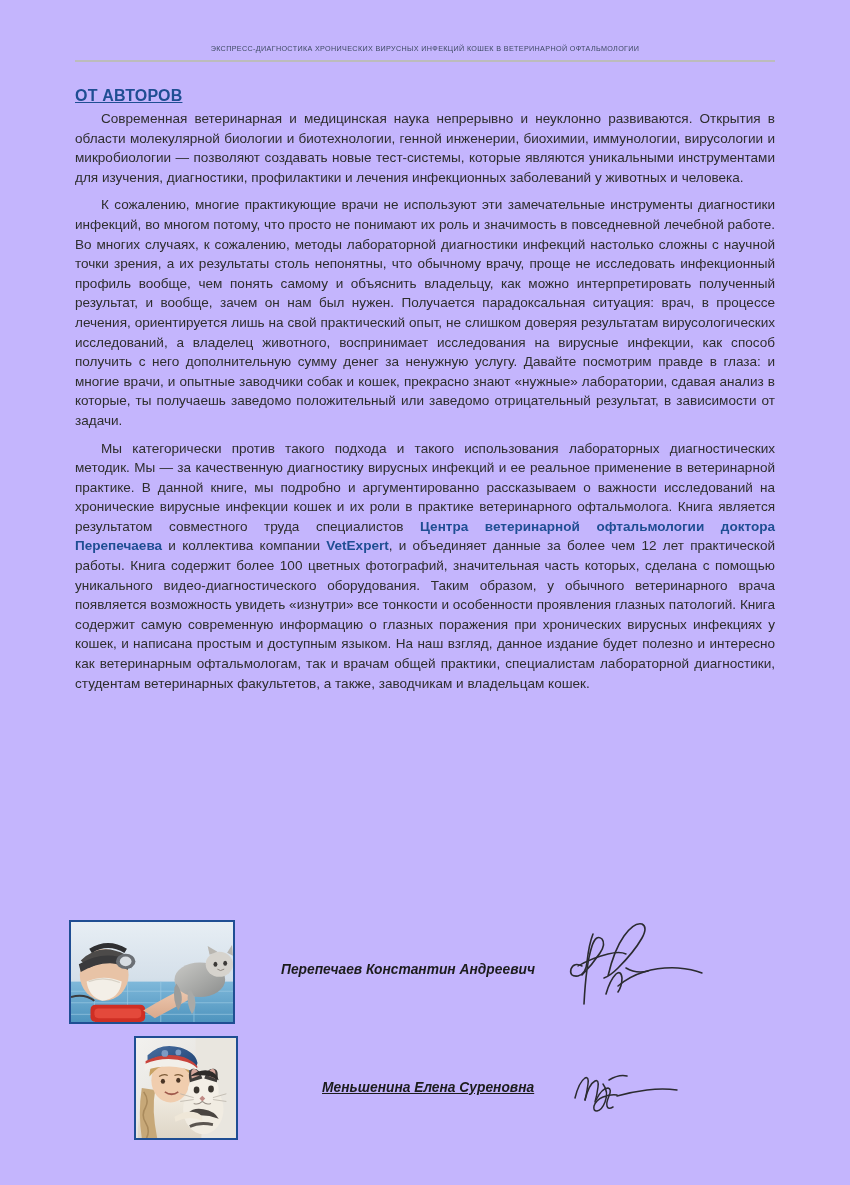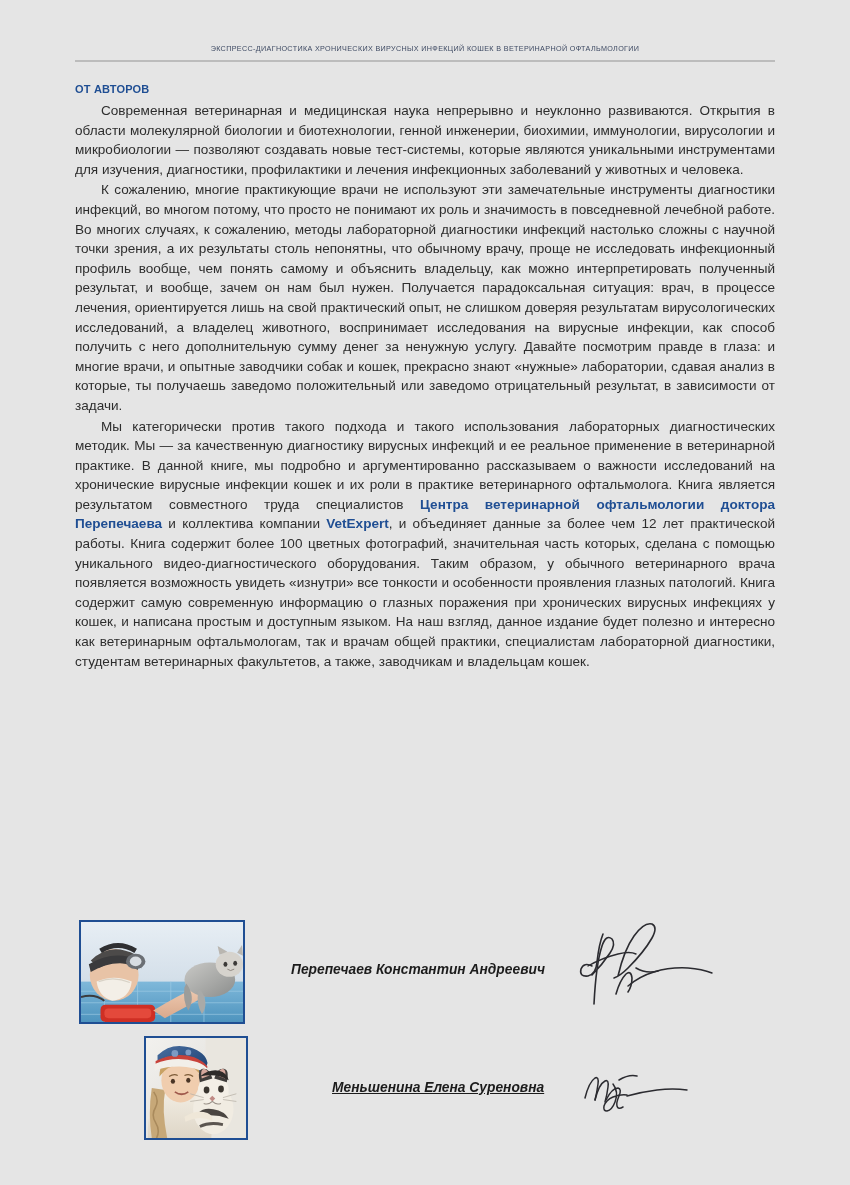--- a/index.html
+++ b/index.html
@@ -19,7 +19,7 @@
   .page {
     position: absolute;
     inset: 0;
-    background: #e5e5e5;
+    background: #c4b5fd;
   }
 
   

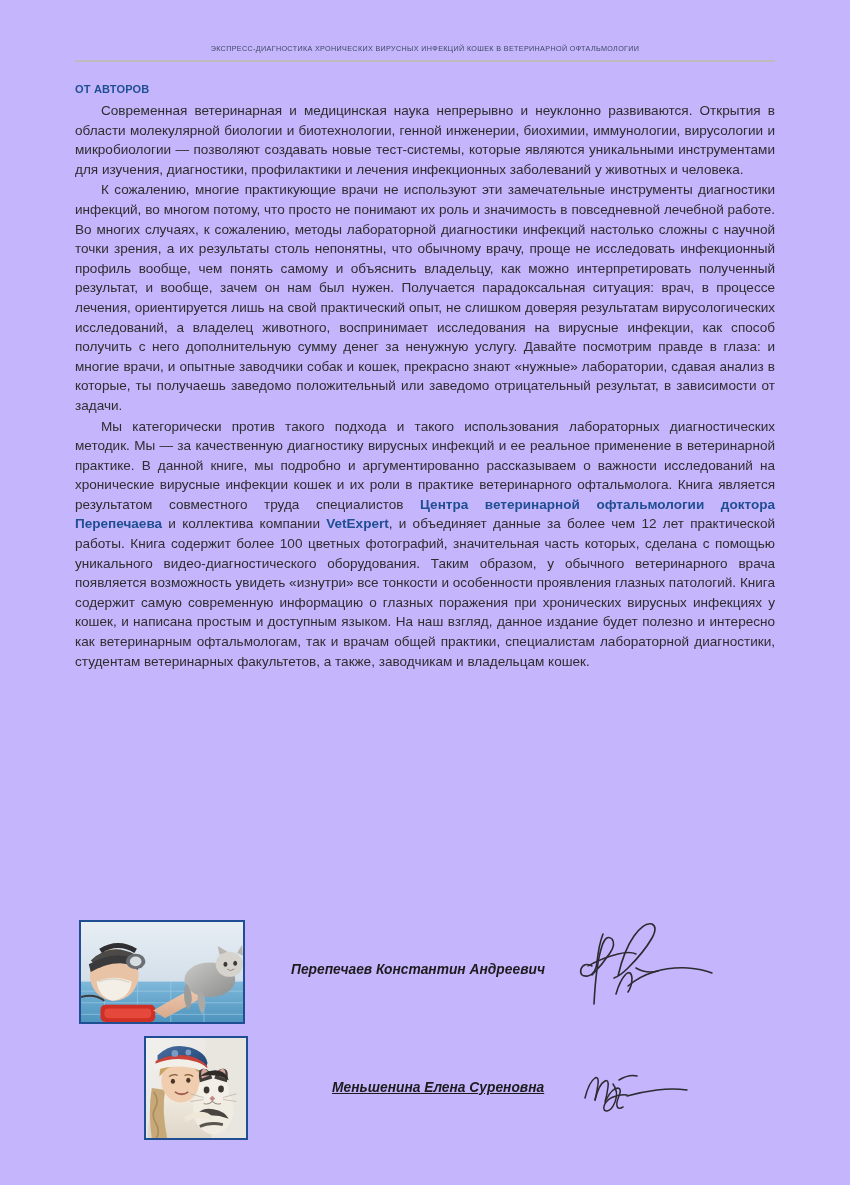--- a/index.html
+++ b/index.html
@@ -51,10 +51,11 @@
     position: absolute;
     left: 75px;
     top: 76px;
-    font-size: 11px;
+    font-size: 16px;
     font-weight: bold;
     color: #1f4e93;
     letter-spacing: 0.2px;
+    text-decoration: underline;
   }
 
   

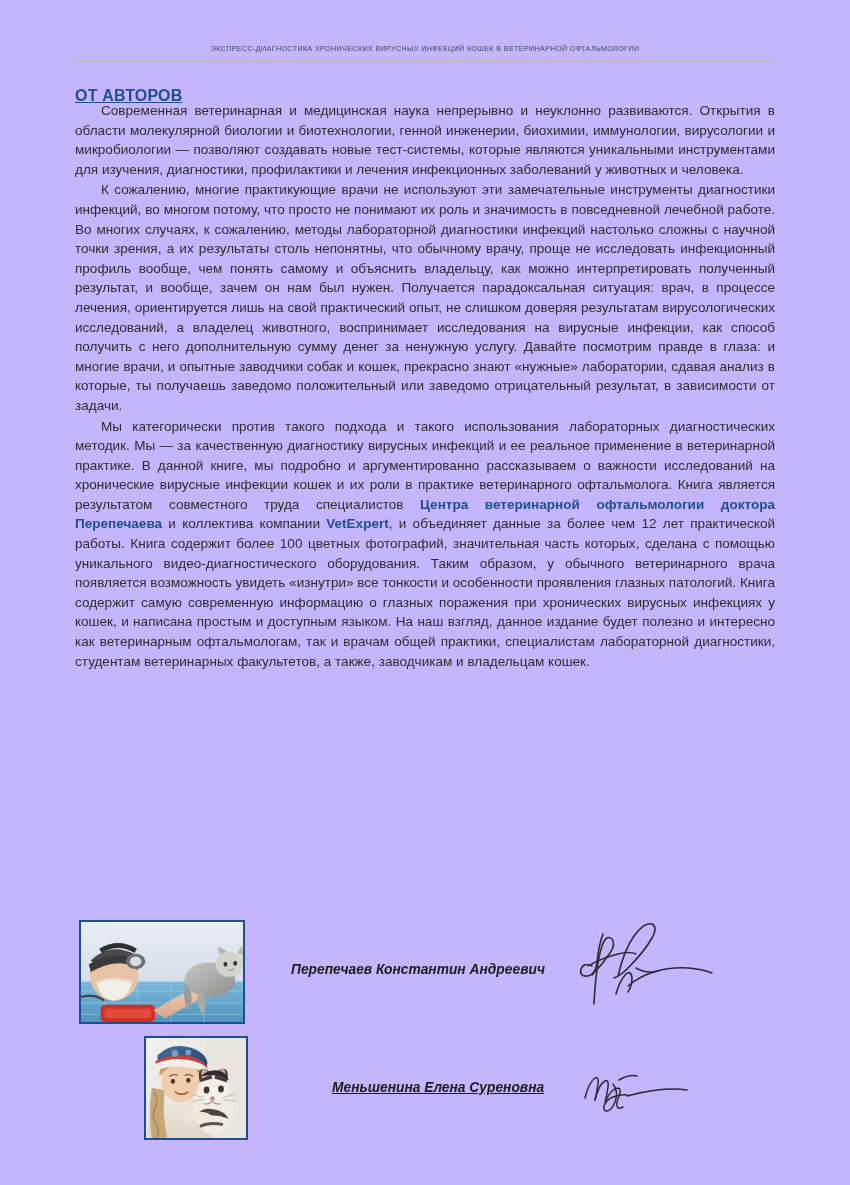--- a/index.html
+++ b/index.html
@@ -66,7 +66,7 @@
     width: 700px;
   }
   p.para {
-    margin: 0 0 1px 0;
+    margin: 8px 0 1px 0;
     text-align: justify;
     text-indent: 26px;
     font-size: 13.55px;

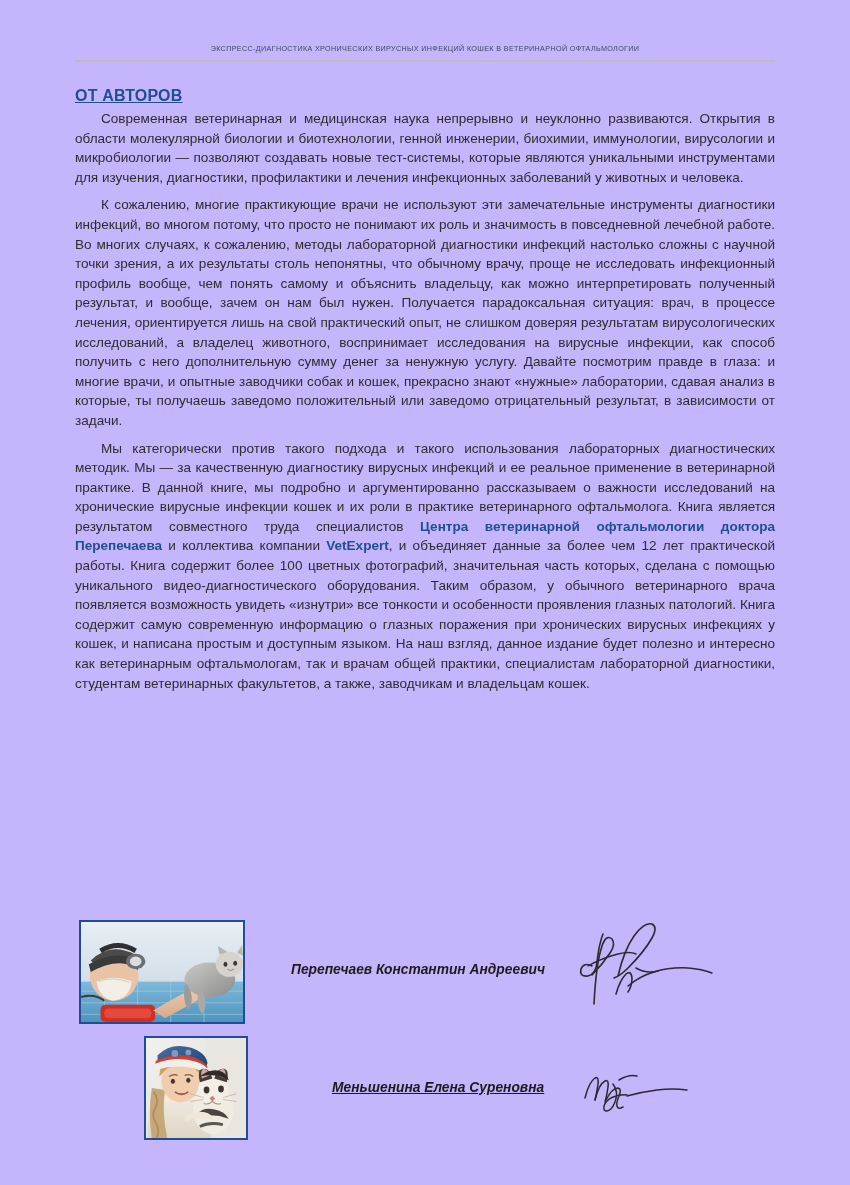--- a/index.html
+++ b/index.html
@@ -84,7 +84,7 @@
   
   .authors {
     position: absolute;
-    left: 79px;
+    left: 69px;
     top: 920px;
     width: 700px;
     text-align: center;

